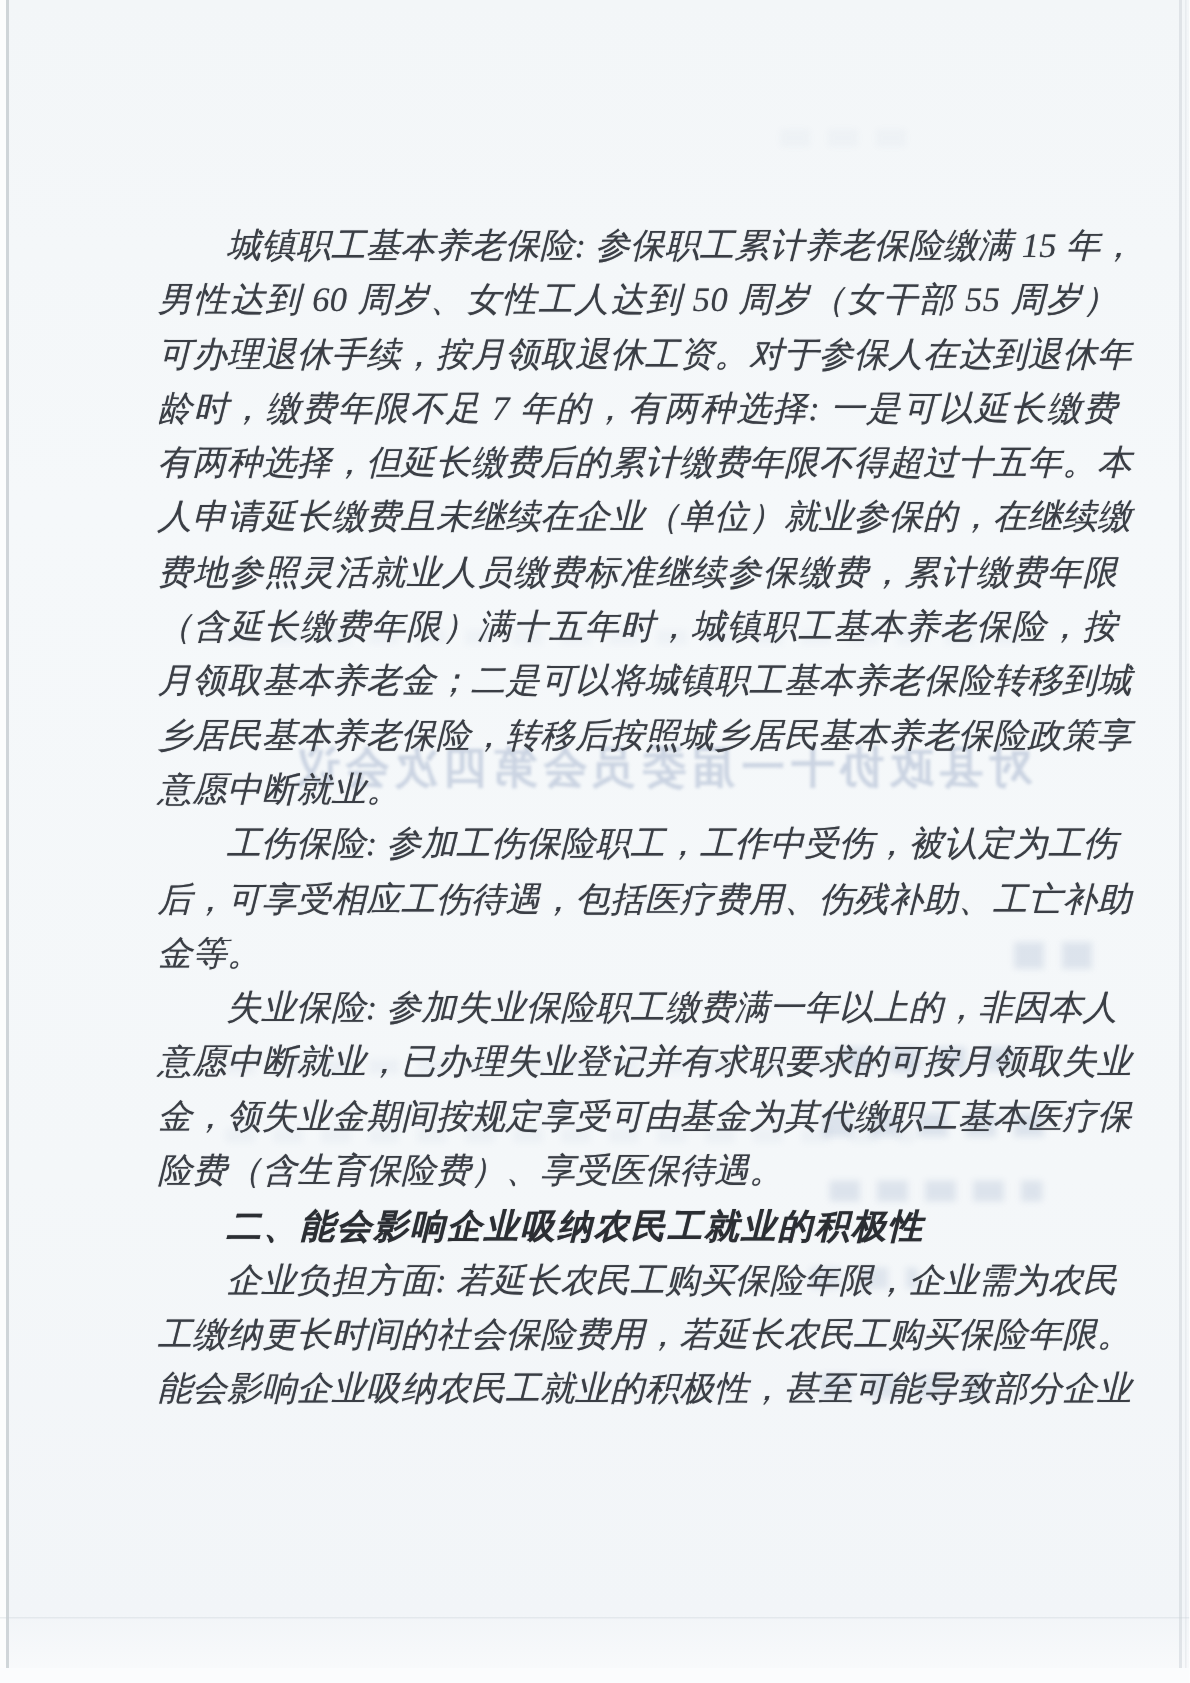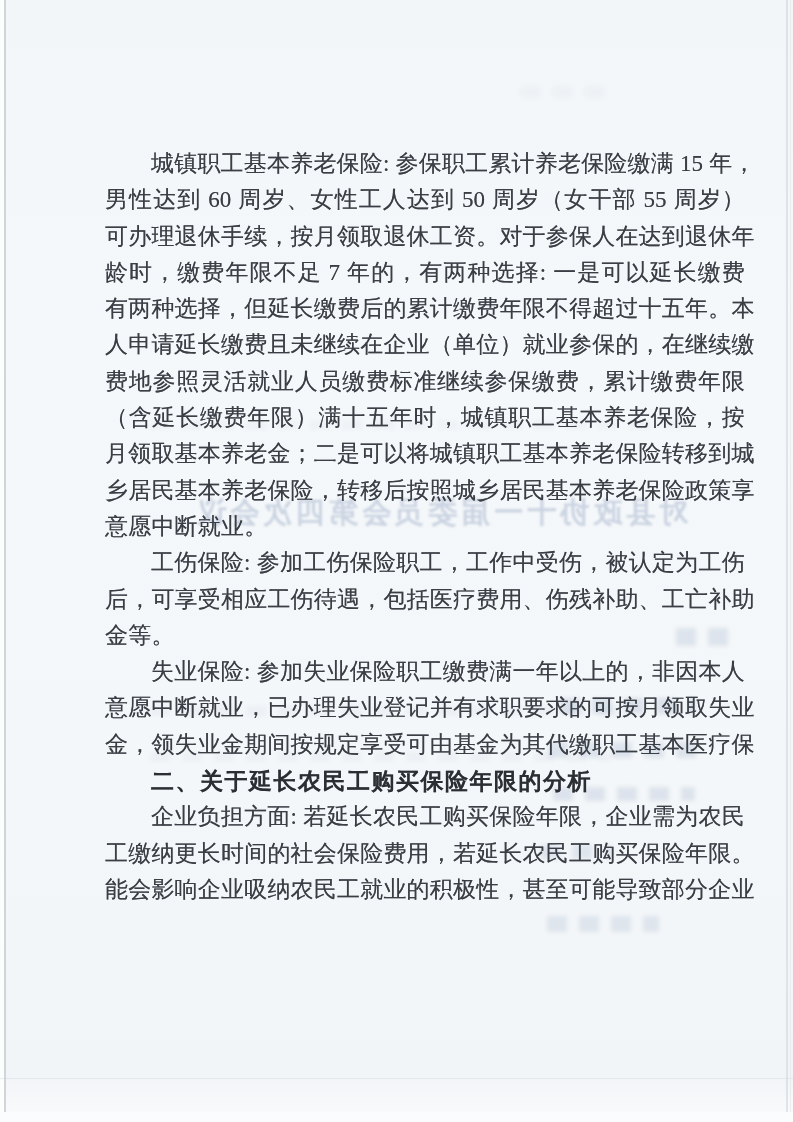--- a/index.html
+++ b/index.html
@@ -27,6 +27,7 @@
     text-shadow:0 0 .6px rgba(58,62,69,.65);
     letter-spacing:.2px;
     z-index:3;
+    font-style:italic;
   }
   .line{
     text-align:justify;text-align-last:justify;

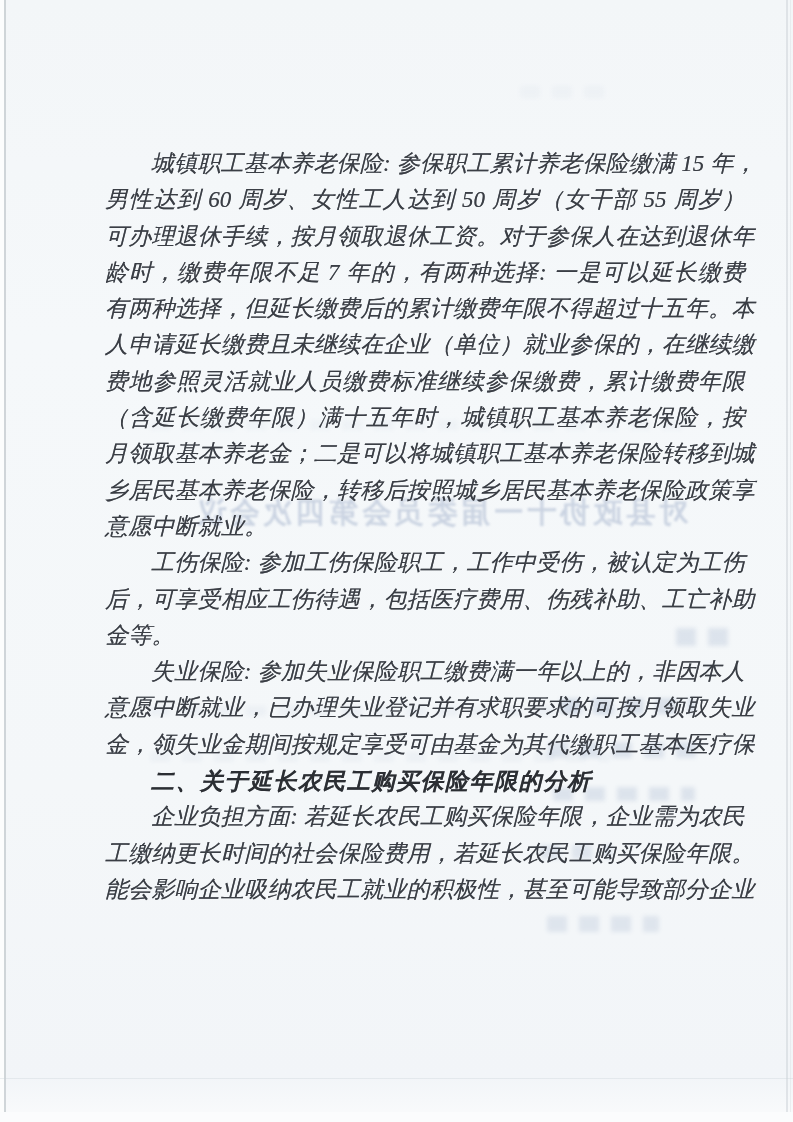--- a/index.html
+++ b/index.html
@@ -103,6 +103,7 @@
       <div class="line indent">失业保险: 参加失业保险职工缴费满一年以上的，非因本人</div>
       <div class="line">意愿中断就业，已办理失业登记并有求职要求的可按月领取失业</div>
       <div class="line">金，领失业金期间按规定享受可由基金为其代缴职工基本医疗保</div>
+      <div class="line end">险费（含生育保险费）、享受医保待遇。</div>
       <div class="line indent bold end">二、关于延长农民工购买保险年限的分析</div>
       <div class="line indent">企业负担方面: 若延长农民工购买保险年限，企业需为农民</div>
       <div class="line">工缴纳更长时间的社会保险费用，若延长农民工购买保险年限。</div>

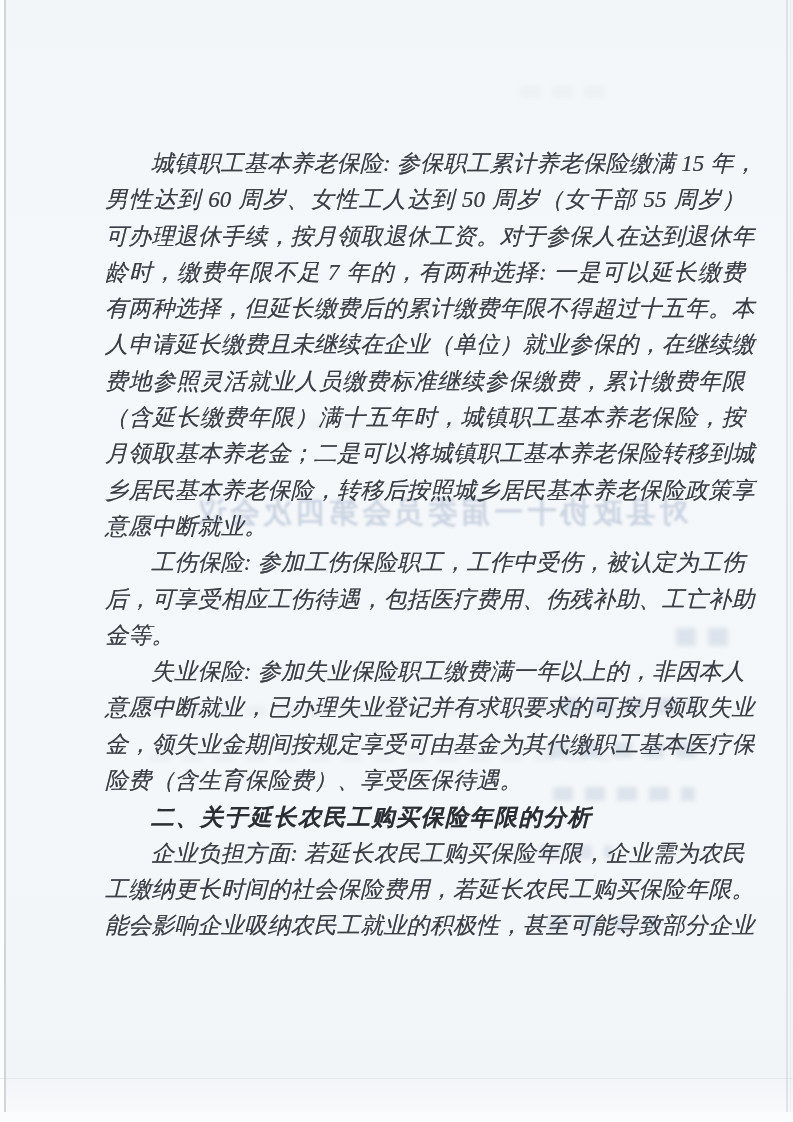--- a/index.html
+++ b/index.html
@@ -104,7 +104,7 @@
       <div class="line">意愿中断就业，已办理失业登记并有求职要求的可按月领取失业</div>
       <div class="line">金，领失业金期间按规定享受可由基金为其代缴职工基本医疗保</div>
       <div class="line end">险费（含生育保险费）、享受医保待遇。</div>
-      <div class="line indent bold end">二、关于延长农民工购买保险年限的分析</div>
+      <div class="line indent bold end">二、能会影响企业吸纳农民工就业的积极性</div>
       <div class="line indent">企业负担方面: 若延长农民工购买保险年限，企业需为农民</div>
       <div class="line">工缴纳更长时间的社会保险费用，若延长农民工购买保险年限。</div>
       <div class="line">能会影响企业吸纳农民工就业的积极性，甚至可能导致部分企业</div>

